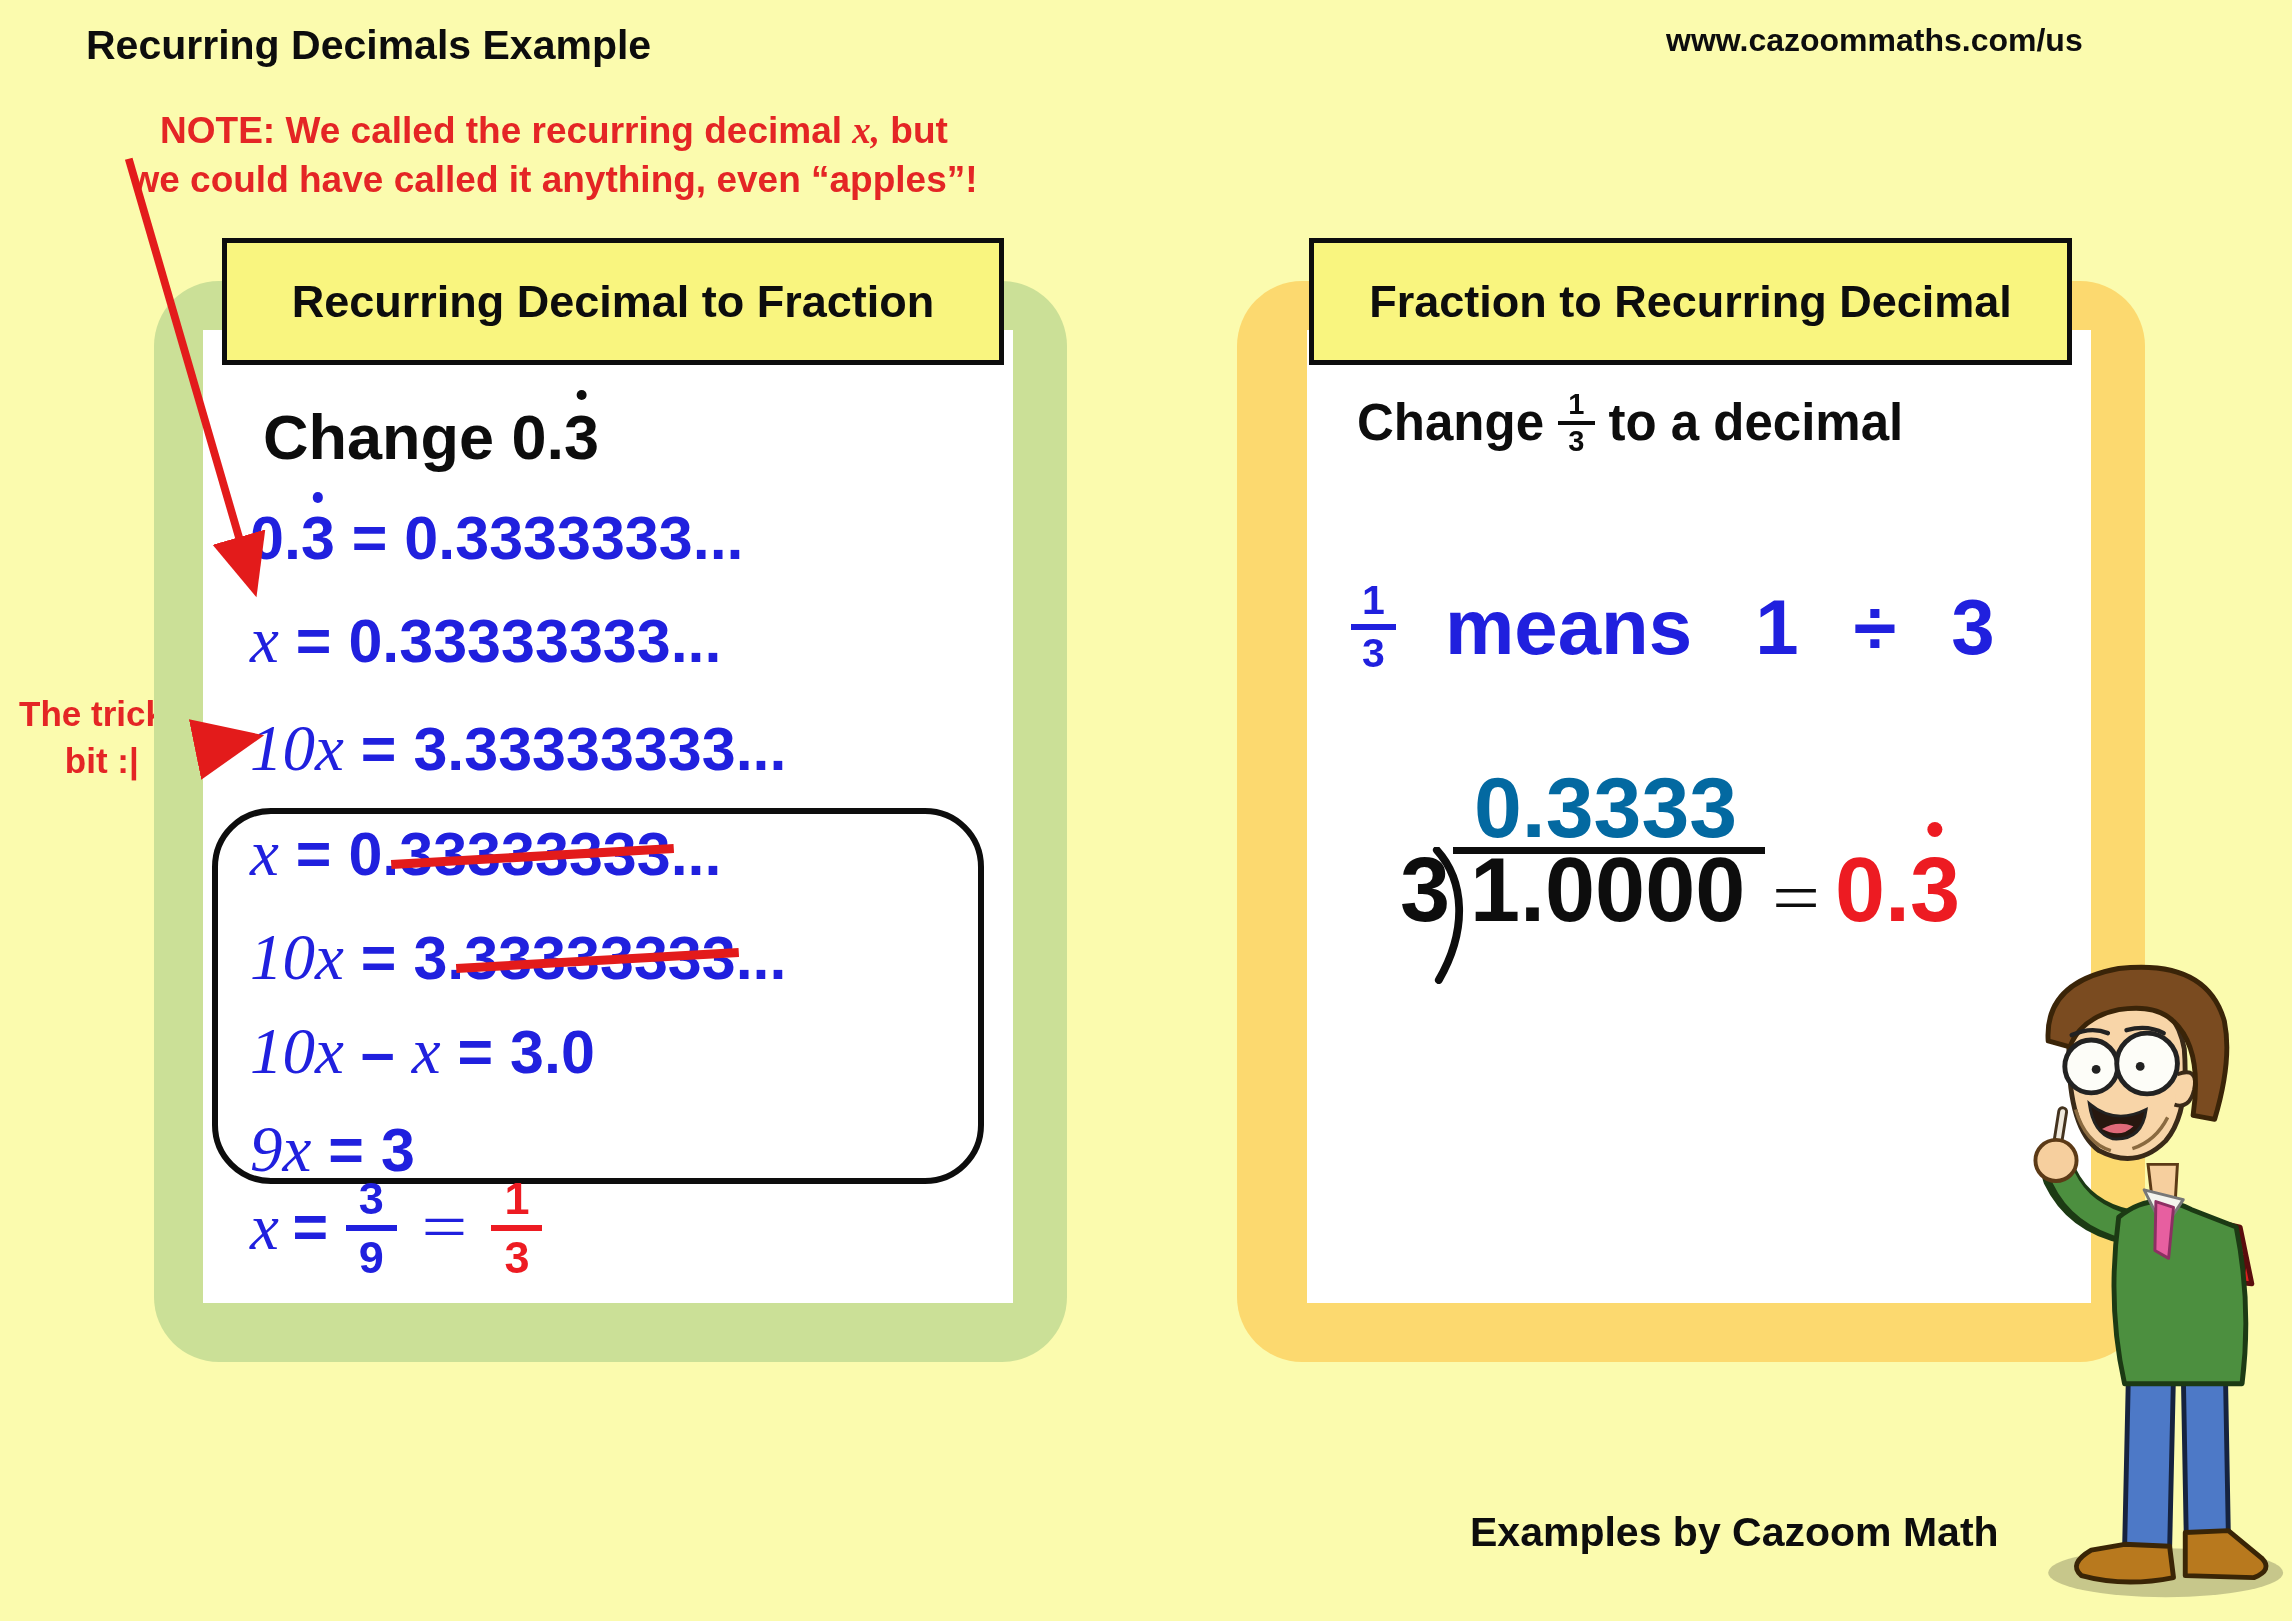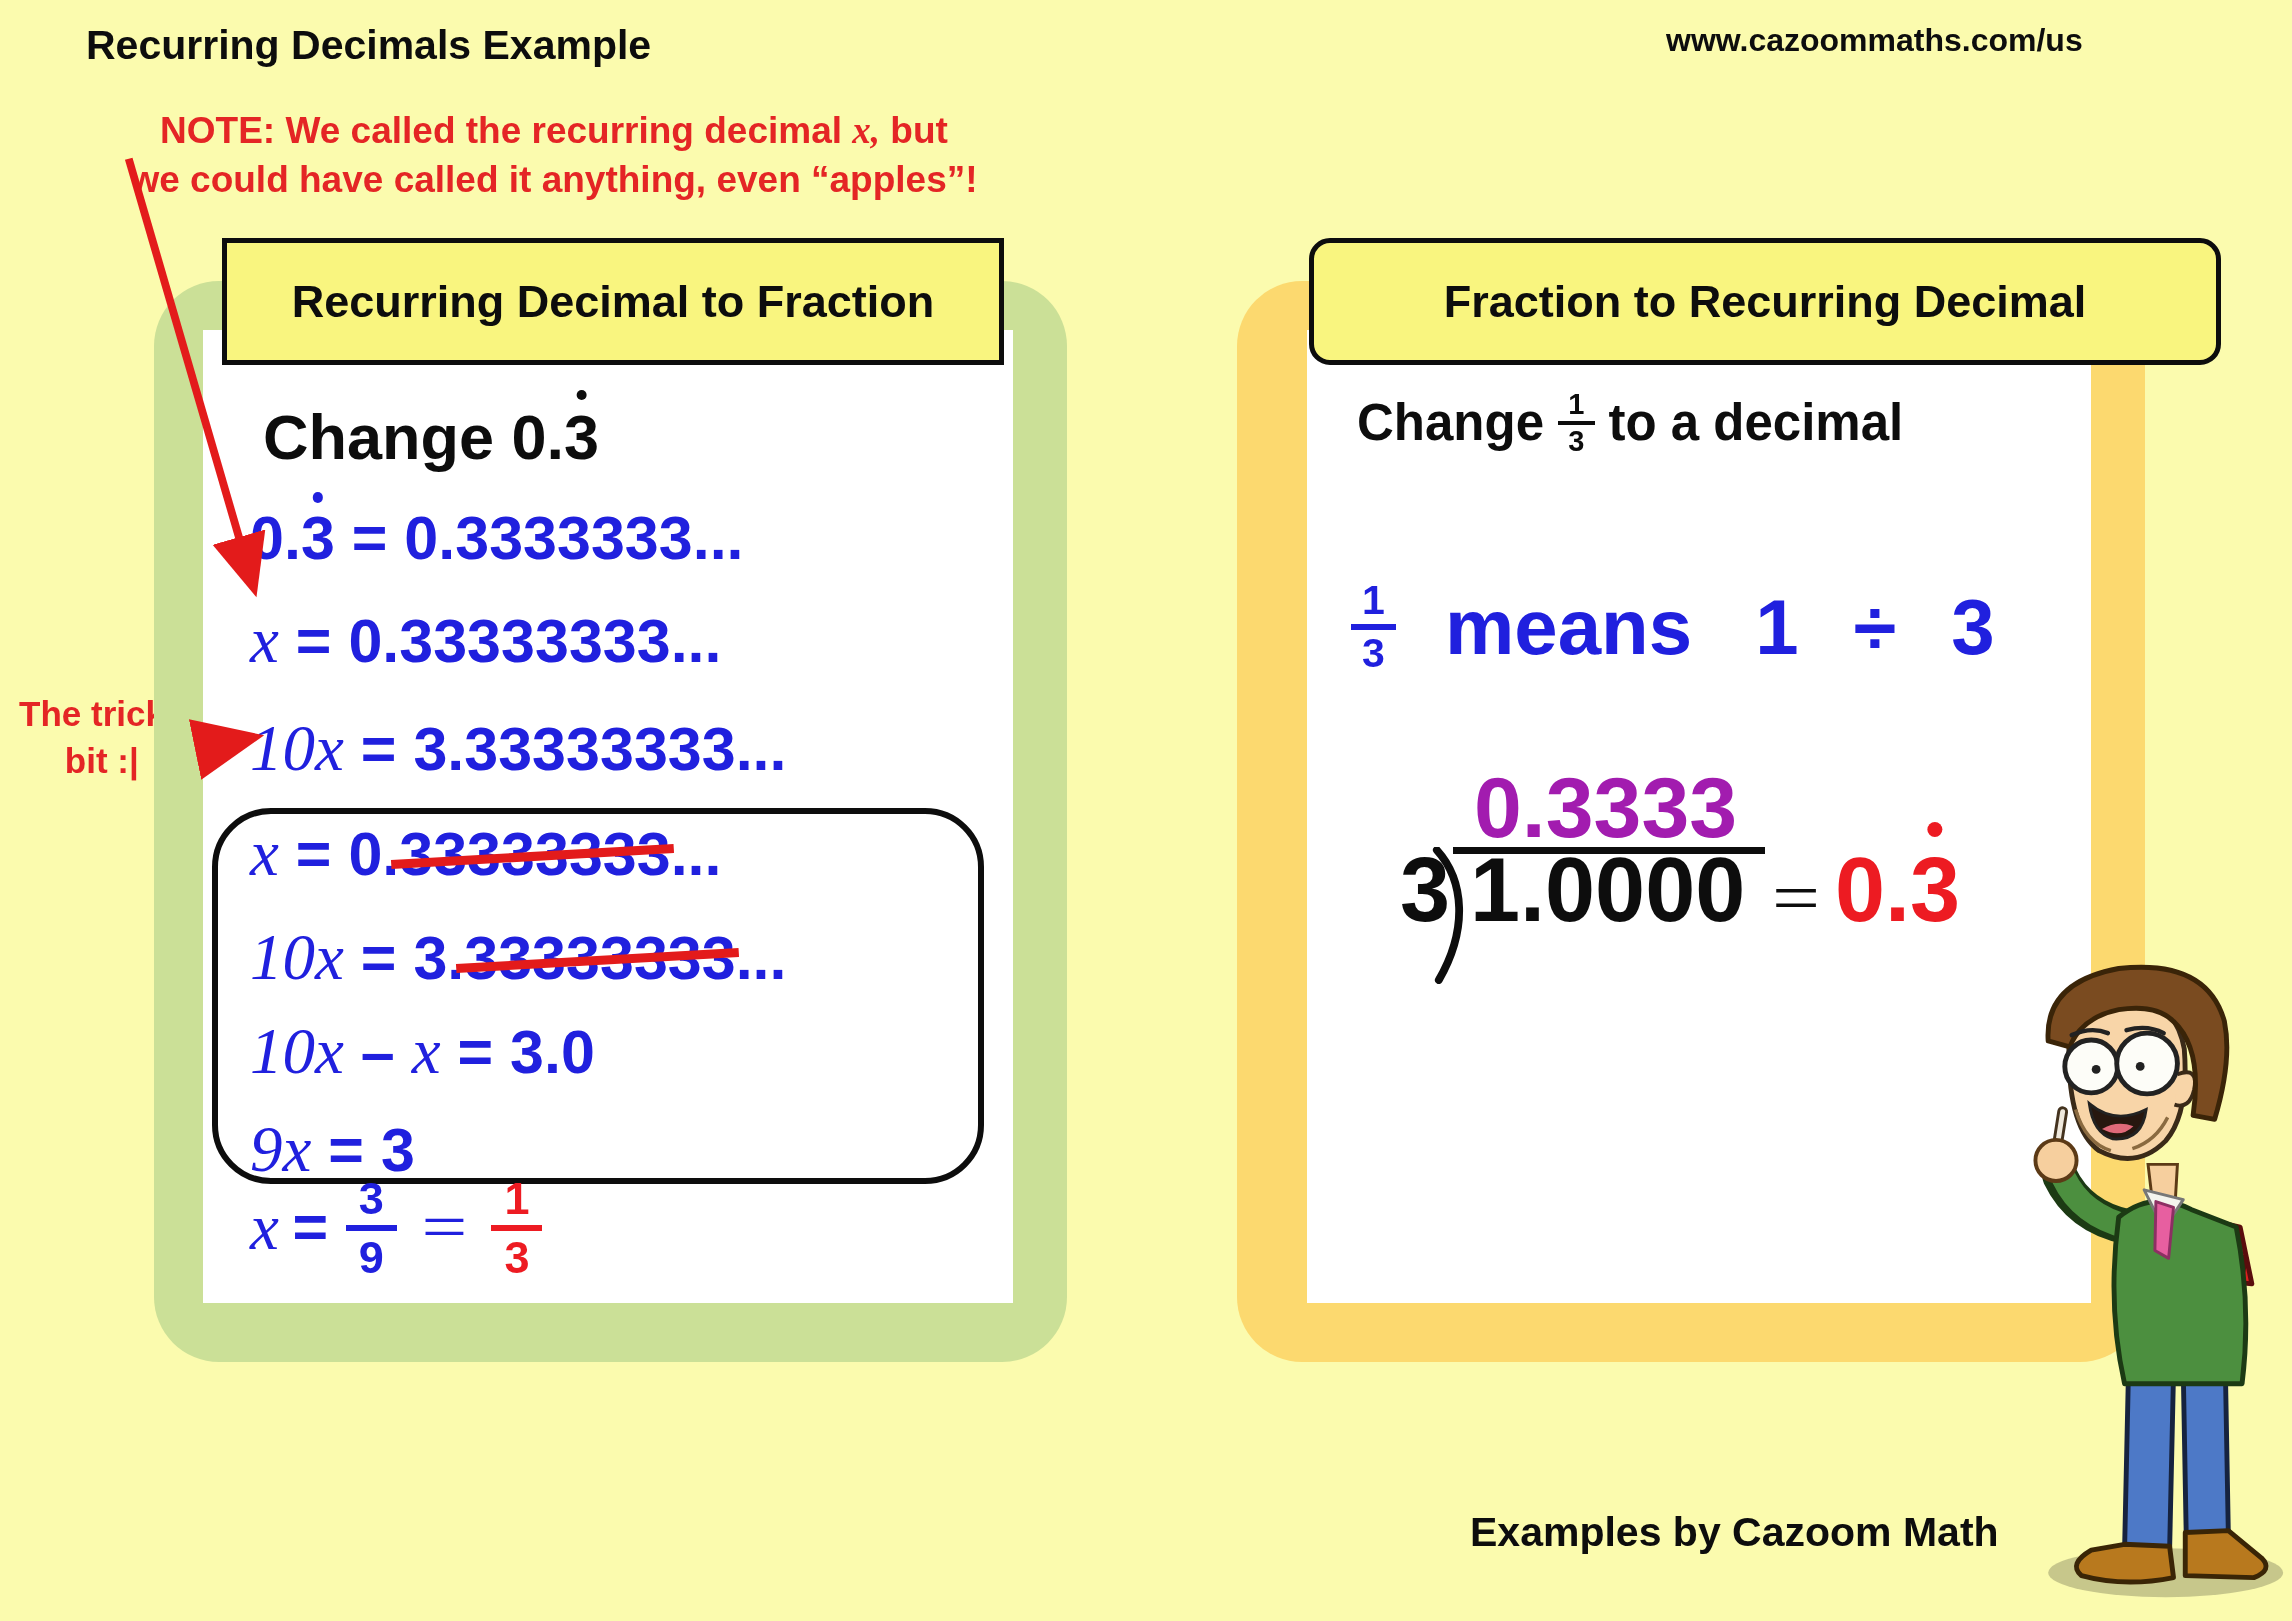--- a/index.html
+++ b/index.html
@@ -29,7 +29,7 @@
        box-sizing:border-box;display:flex;align-items:center;justify-content:center;
        font-size:45px;font-weight:700;color:#0d0d0d;z-index:5;}
   .hdr.left-hdr{left:222px;width:782px;}
-  .hdr.right-hdr{left:1309px;width:912px;border-radius:21px;}
+  .hdr.right-hdr{left:1309px;width:763px;}
 
   
   .line{position:absolute;display:flex;align-items:baseline;white-space:pre;}

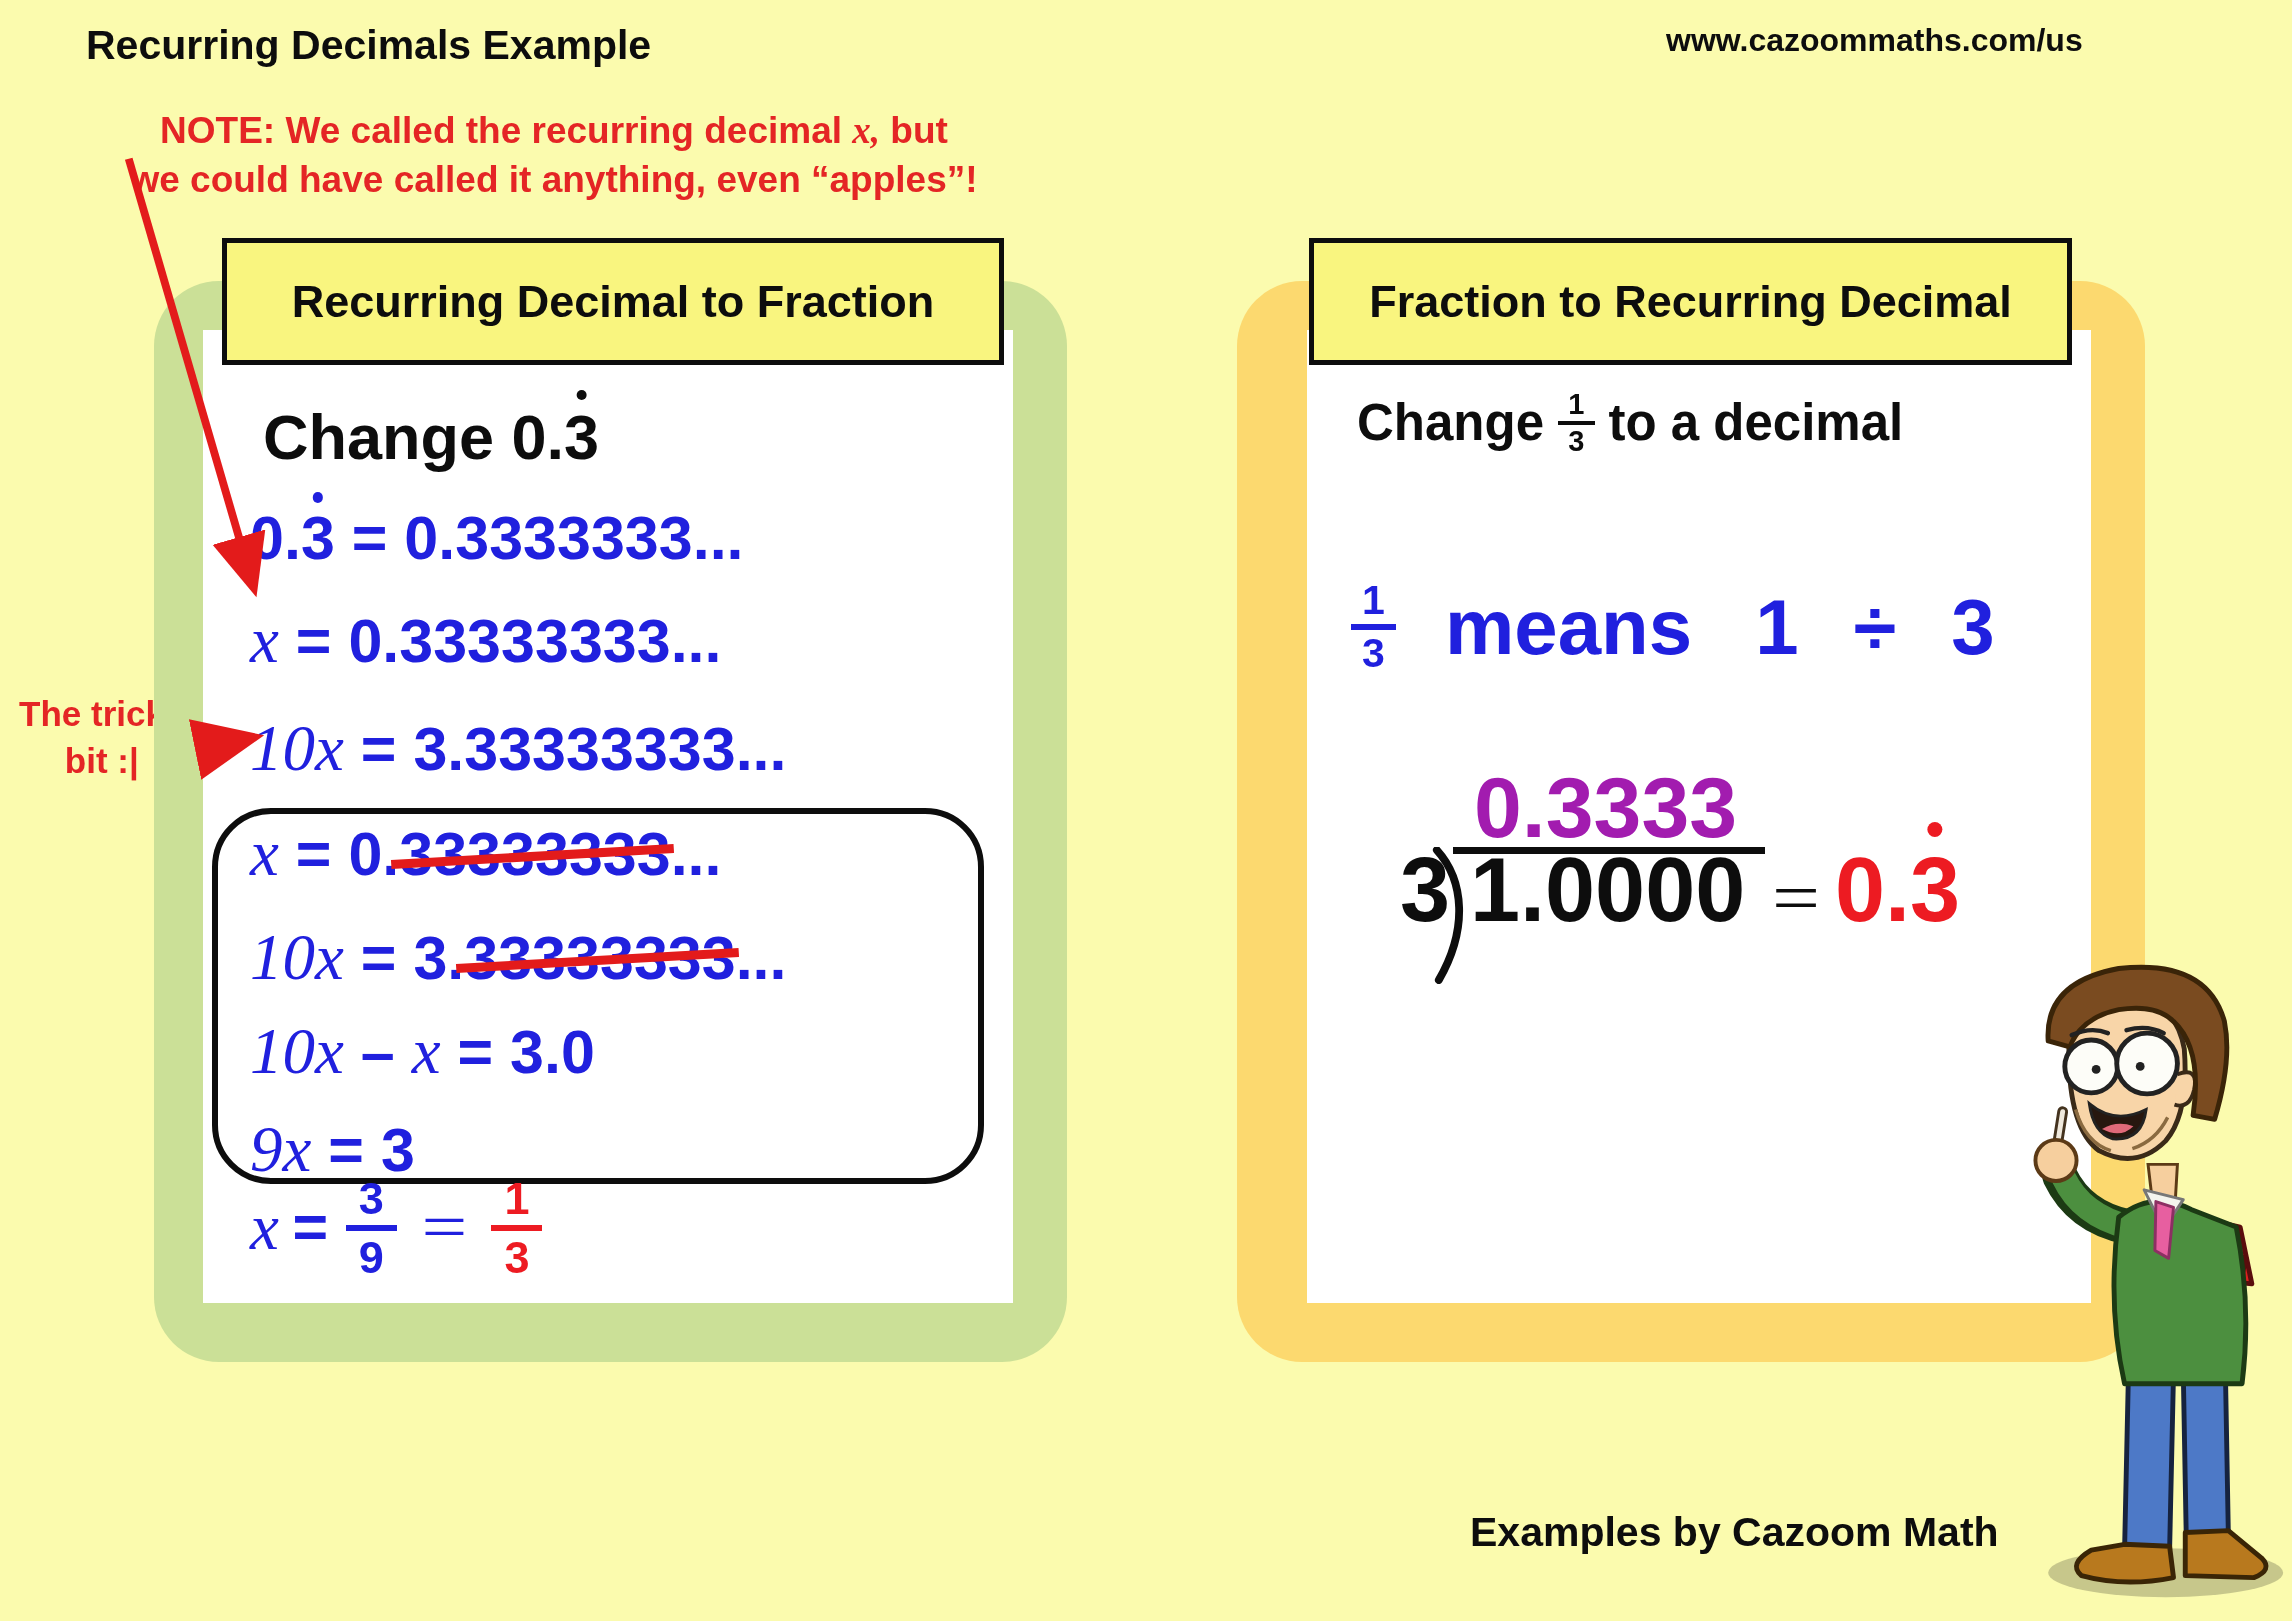--- a/index.html
+++ b/index.html
@@ -83,7 +83,7 @@
   .means .m-b{margin-left:55px;}
 
   .dv-quot{position:absolute;left:1474px;top:764px;font-size:86px;font-weight:700;
-           line-height:1;color:#a21caf;}
+           line-height:1;color:#0369a1;}
   .dv-line{position:absolute;left:1453px;top:847px;width:312px;height:6.9px;background:#0d0d0d;}
   .dv-divisor{position:absolute;left:1400px;top:845px;font-size:90px;font-weight:700;
               line-height:1;color:#0d0d0d;}

